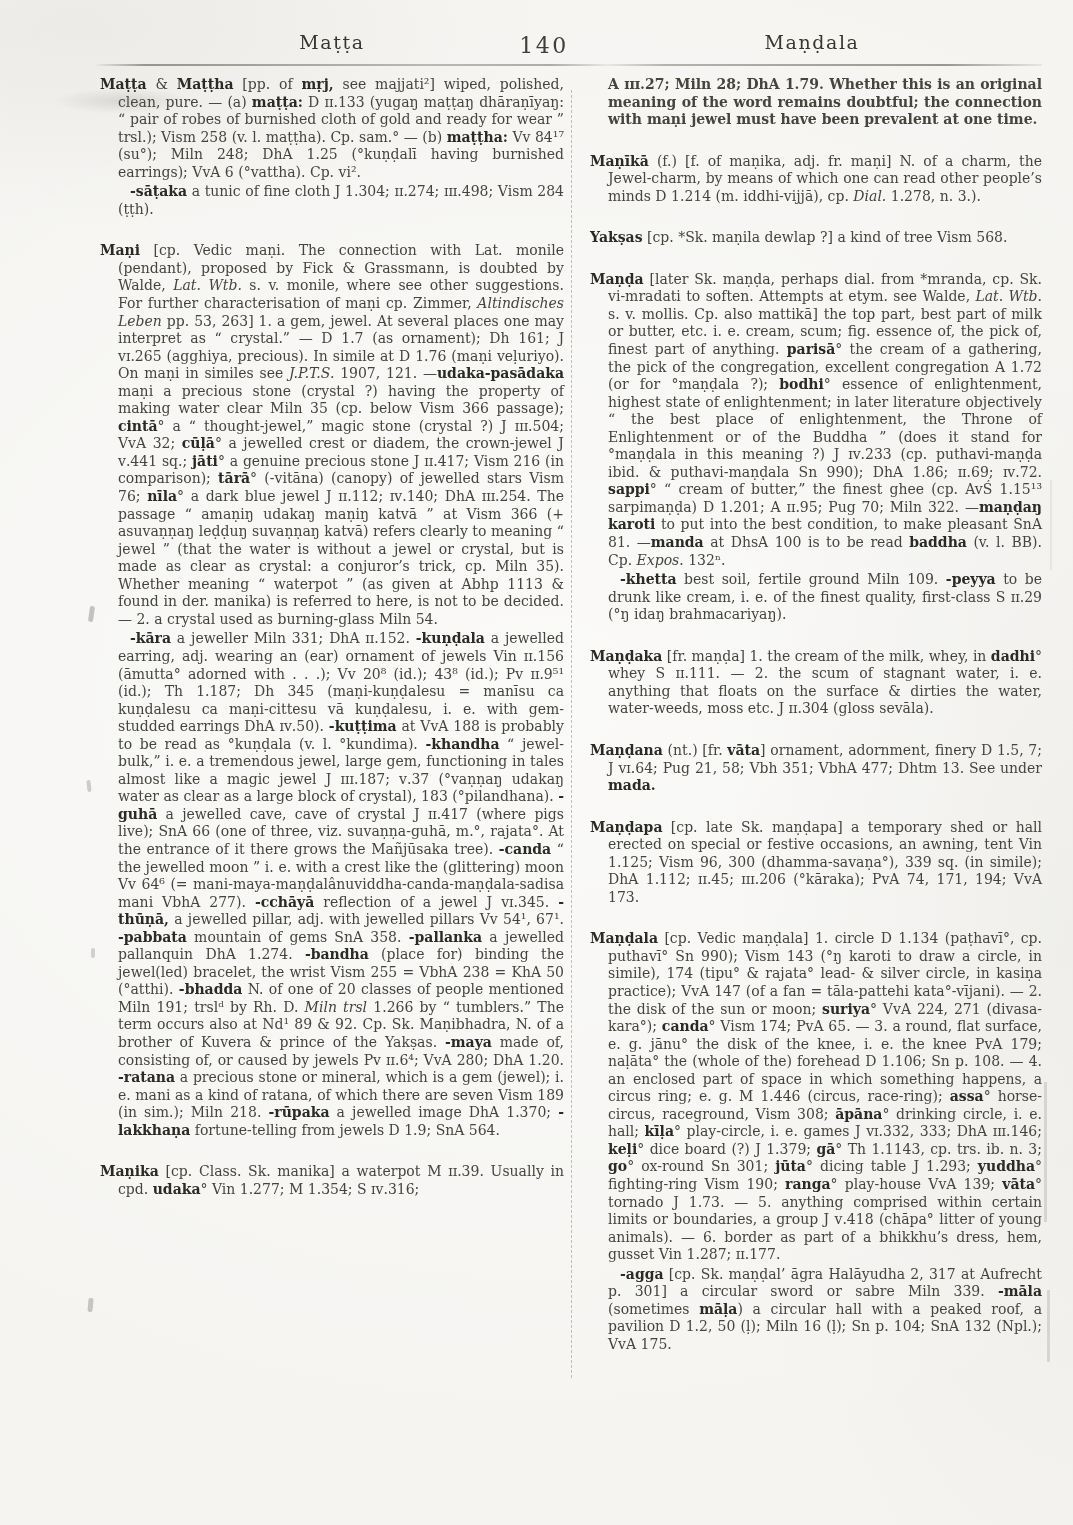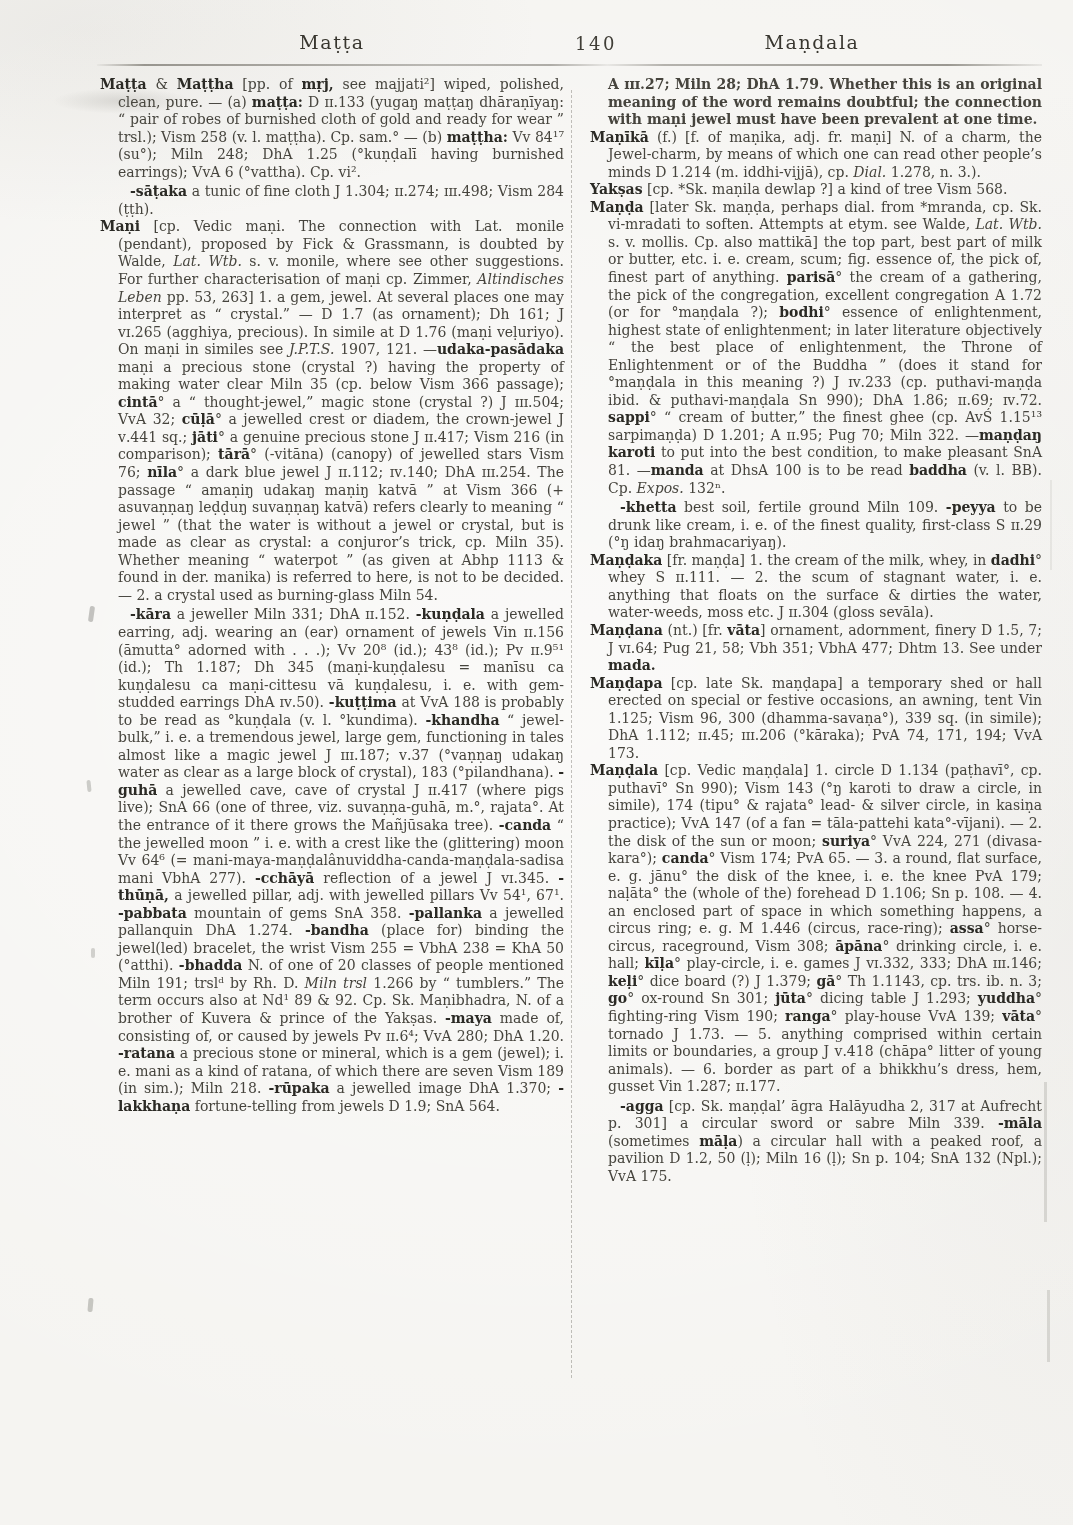--- a/index.html
+++ b/index.html
@@ -38,9 +38,9 @@
   .pageno {
     position: absolute;
     top: 33px;
-    left: 596px;
+    left: 544px;
     transform: translateX(-50%);
-    font-size: 18px;
+    font-size: 22px;
     letter-spacing: 2.5px;
     color: #403e37;
     text-align: right;

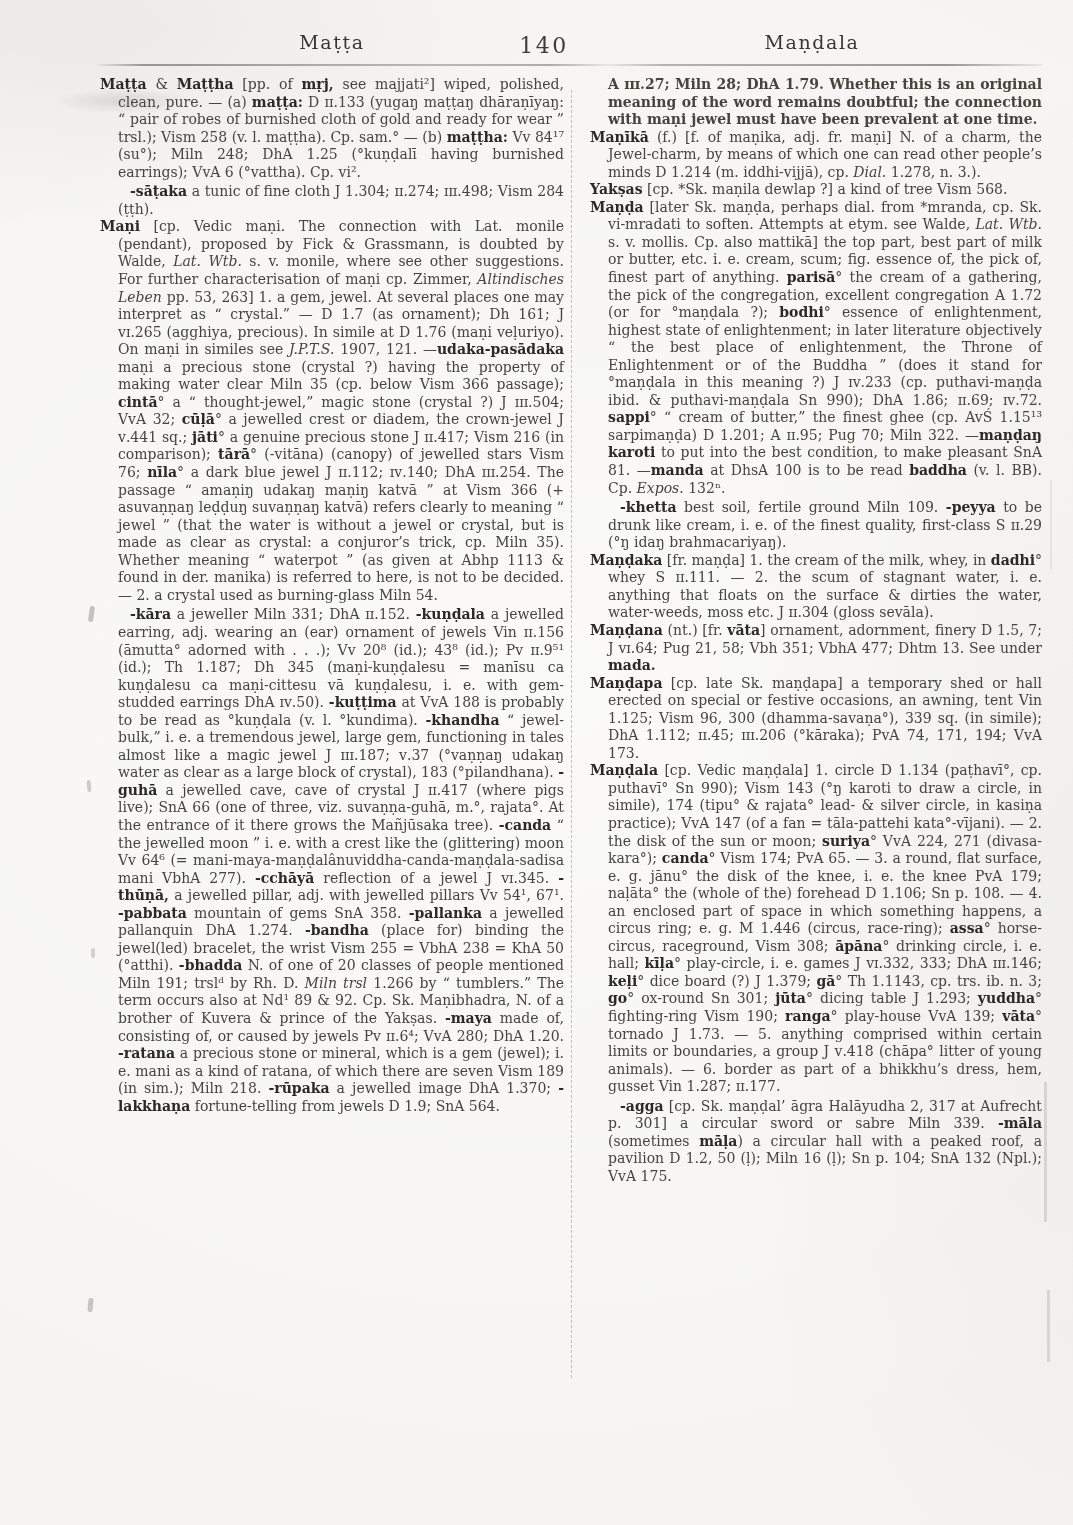--- a/index.html
+++ b/index.html
@@ -84,7 +84,7 @@
     color: #46443d;
     overflow-wrap: break-word;
   }
-  .col p.entry { padding-left: 18px; text-indent: -18px; margin-top: 0; }
+  .col p.entry { padding-left: 18px; text-indent: -18px; margin-top: 24px; }
   .col p.entry:first-child, .col p.cont:first-child { margin-top: 0; }
   .col p.sub   { padding-left: 18px; text-indent: 12px; margin-top: 2px; }
   .col p.cont  { padding-left: 18px; text-indent: 0; font-weight: bold; }

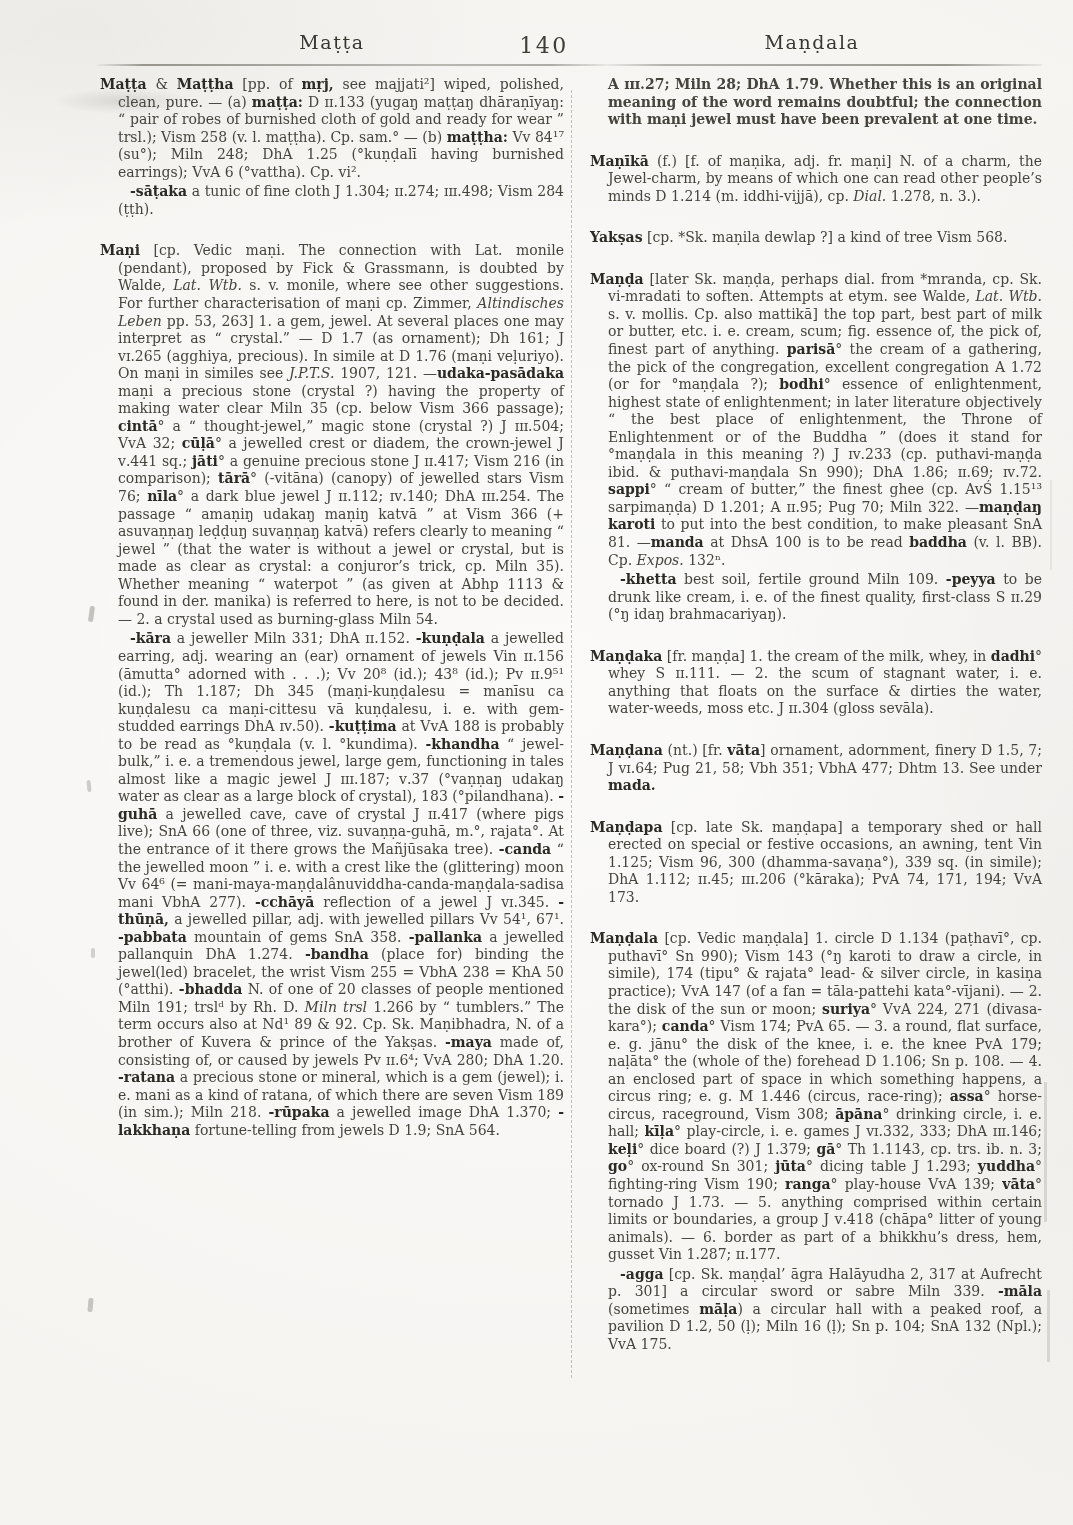--- a/index.html
+++ b/index.html
@@ -123,6 +123,7 @@
       <p class="sub"><span class="seg-b">-sāṭaka</span><span> a tunic of fine cloth J 1.304; ɪɪ.274; ɪɪɪ.498; Vism 284 (ṭṭh).</span></p>
       <p class="entry"><span class="seg-b">Maṇi</span><span> [cp. Vedic maṇi. The connection with Lat. monile (pendant), proposed by Fick &amp; Grassmann, is doubted by Walde, </span><span class="seg-i">Lat. Wtb.</span><span> s. v. monile, where see other suggestions. For further characterisation of maṇi cp. Zimmer, </span><span class="seg-i">Altindisches Leben</span><span> pp. 53, 263] 1. a gem, jewel. At several places one may interpret as “ crystal.” — D 1.7 (as ornament); Dh 161; J ᴠɪ.265 (agghiya, precious). In simile at D 1.76 (maṇi veḷuriyo). On maṇi in similes see </span><span class="seg-i">J.P.T.S.</span><span> 1907, 121. —</span><span class="seg-b">udaka-pasādaka</span><span> maṇi a precious stone (crystal ?) having the property of making water clear Miln 35 (cp. below Vism 366 passage); </span><span class="seg-b">cintā</span><span>° a “ thought-jewel,” magic stone (crystal ?) J ɪɪɪ.504; VvA 32; </span><span class="seg-b">cūḷā</span><span>° a jewelled crest or diadem, the crown-jewel J ᴠ.441 sq.; </span><span class="seg-b">jāti</span><span>° a genuine precious stone J ɪɪ.417; Vism 216 (in comparison); </span><span class="seg-b">tārā</span><span>° (-vitāna) (canopy) of jewelled stars Vism 76; </span><span class="seg-b">nīla</span><span>° a dark blue jewel J ɪɪ.112; ɪᴠ.140; DhA ɪɪɪ.254. The passage “ amaṇiŋ udakaŋ maṇiŋ katvā ” at Vism 366 (+ asuvaṇṇaŋ leḍḍuŋ suvaṇṇaŋ katvā) refers clearly to meaning “ jewel ” (that the water is without a jewel or crystal, but is made as clear as crystal: a conjuror’s trick, cp. Miln 35). Whether meaning “ waterpot ” (as given at Abhp 1113 &amp; found in der. manika) is referred to here, is not to be decided. — 2. a crystal used as burning-glass Miln 54.</span></p>
       <p class="sub"><span class="seg-b">-kāra</span><span> a jeweller Miln 331; DhA ɪɪ.152. </span><span class="seg-b">-kuṇḍala</span><span> a jewelled earring, adj. wearing an (ear) ornament of jewels Vin ɪɪ.156 (āmutta° adorned with . . .); Vv 20⁸ (id.); 43⁸ (id.); Pv ɪɪ.9⁵¹ (id.); Th 1.187; Dh 345 (maṇi-kuṇḍalesu = manīsu ca kuṇḍalesu ca maṇi-cittesu vā kuṇḍalesu, i. e. with gem-studded earrings DhA ɪᴠ.50). </span><span class="seg-b">-kuṭṭima</span><span> at VvA 188 is probably to be read as °kuṇḍala (v. l. °kundima). </span><span class="seg-b">-khandha</span><span> “ jewel-bulk,” i. e. a tremendous jewel, large gem, functioning in tales almost like a magic jewel J ɪɪɪ.187; ᴠ.37 (°vaṇṇaŋ udakaŋ water as clear as a large block of crystal), 183 (°pilandhana). </span><span class="seg-b">-guhā</span><span> a jewelled cave, cave of crystal J ɪɪ.417 (where pigs live); SnA 66 (one of three, viz. suvaṇṇa-guhā, m.°, rajata°. At the entrance of it there grows the Mañjūsaka tree). </span><span class="seg-b">-canda</span><span> “ the jewelled moon ” i. e. with a crest like the (glittering) moon Vv 64⁶ (= mani-maya-maṇḍalânuviddha-canda-maṇḍala-sadisa mani VbhA 277). </span><span class="seg-b">-cchāyā</span><span> reflection of a jewel J ᴠɪ.345. </span><span class="seg-b">-thūṇā,</span><span> a jewelled pillar, adj. with jewelled pillars Vv 54¹, 67¹. </span><span class="seg-b">-pabbata</span><span> mountain of gems SnA 358. </span><span class="seg-b">-pallanka</span><span> a jewelled pallanquin DhA 1.274. </span><span class="seg-b">-bandha</span><span> (place for) binding the jewel(led) bracelet, the wrist Vism 255 = VbhA 238 = KhA 50 (°atthi). </span><span class="seg-b">-bhadda</span><span> N. of one of 20 classes of people mentioned Miln 191; trslᵈ by Rh. D. </span><span class="seg-i">Miln trsl</span><span> 1.266 by “ tumblers.” The term occurs also at Nd¹ 89 &amp; 92. Cp. Sk. Maṇibhadra, N. of a brother of Kuvera &amp; prince of the Yakṣas. </span><span class="seg-b">-maya</span><span> made of, consisting of, or caused by jewels Pv ɪɪ.6⁴; VvA 280; DhA 1.20. </span><span class="seg-b">-ratana</span><span> a precious stone or mineral, which is a gem (jewel); i. e. mani as a kind of ratana, of which there are seven Vism 189 (in sim.); Miln 218. </span><span class="seg-b">-rūpaka</span><span> a jewelled image DhA 1.370; </span><span class="seg-b">-lakkhaṇa</span><span> fortune-telling from jewels D 1.9; SnA 564.</span></p>
+      <p class="entry"><span class="seg-b">Maṇika</span><span> [cp. Class. Sk. manika] a waterpot M ɪɪ.39. Usually in cpd. </span><span class="seg-b">udaka</span><span>° Vin 1.277; M 1.354; S ɪᴠ.316;</span></p>
     </div>
   <div class="col col-right" id="col-right">
       <p class="cont"><span>A ɪɪɪ.27; Miln 28; DhA 1.79. Whether this is an original meaning of the word remains doubtful; the connection with maṇi jewel must have been prevalent at one time.</span></p>

